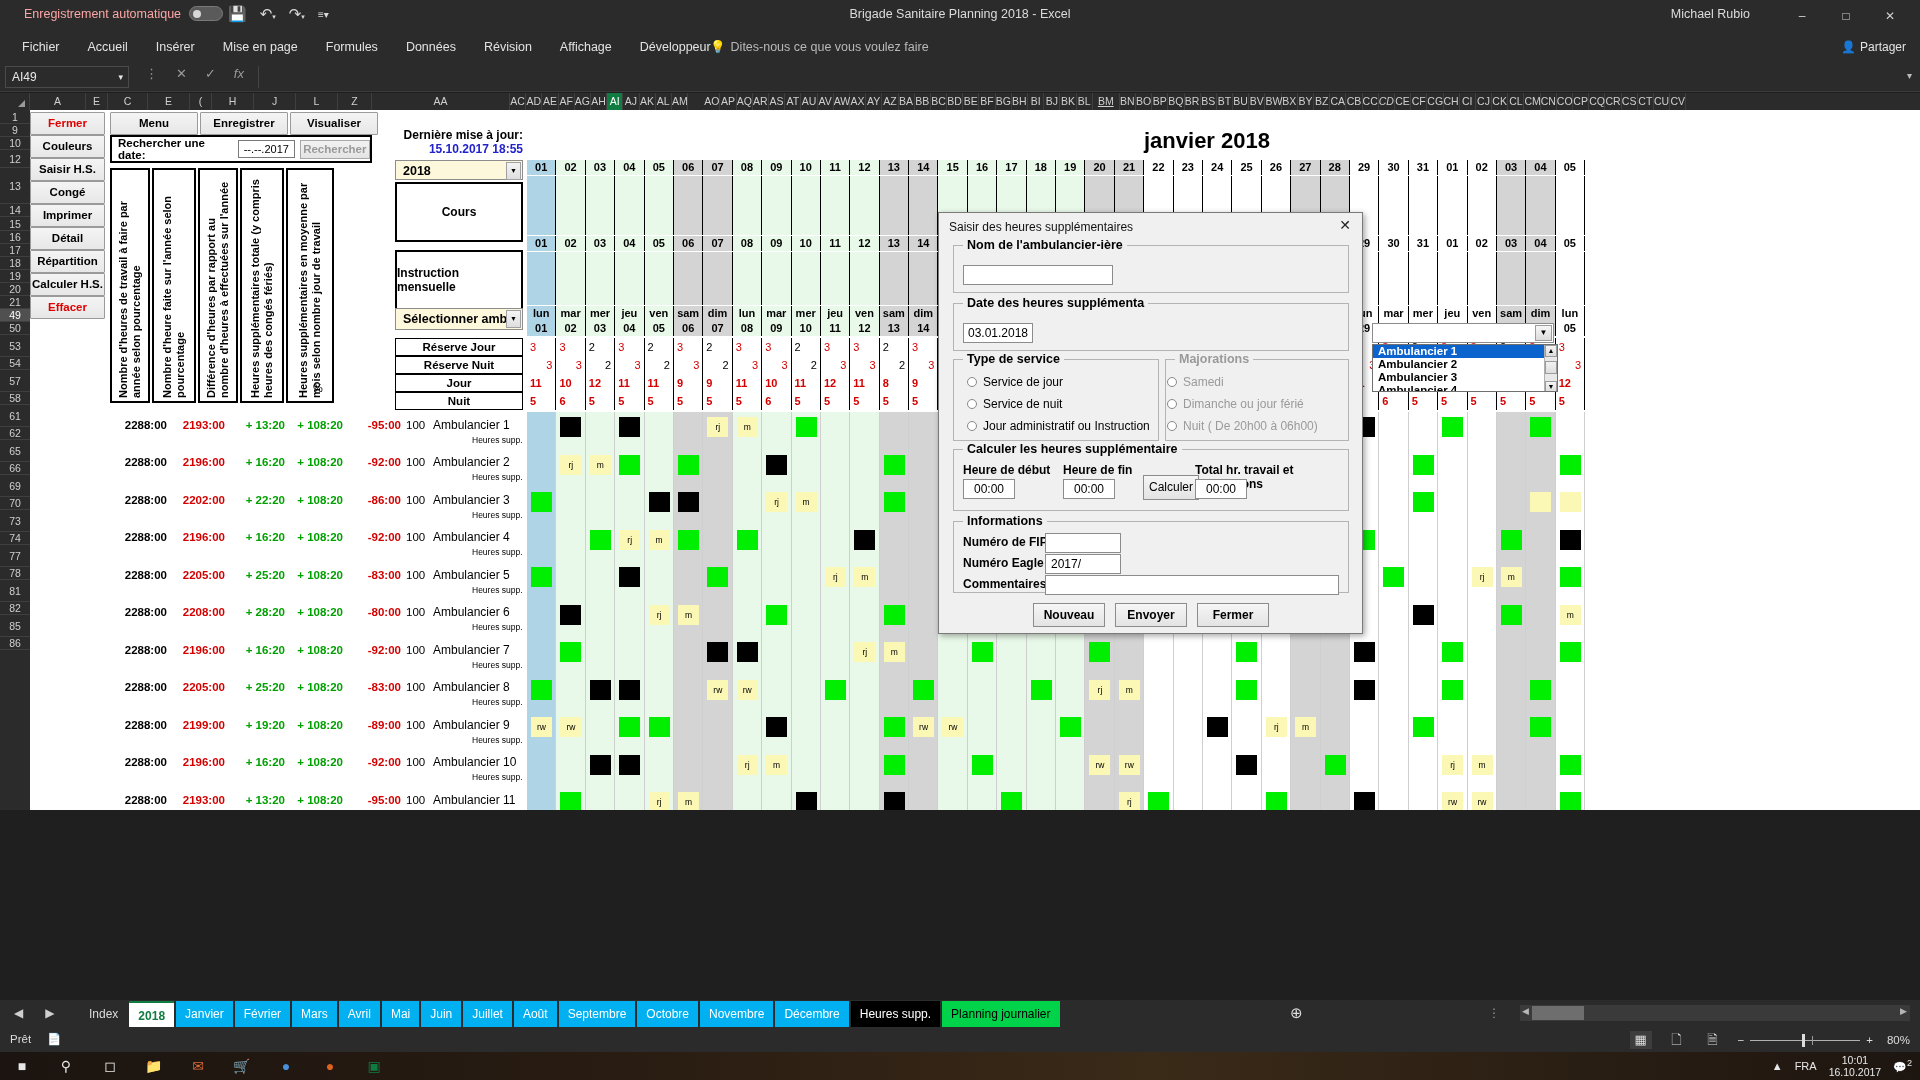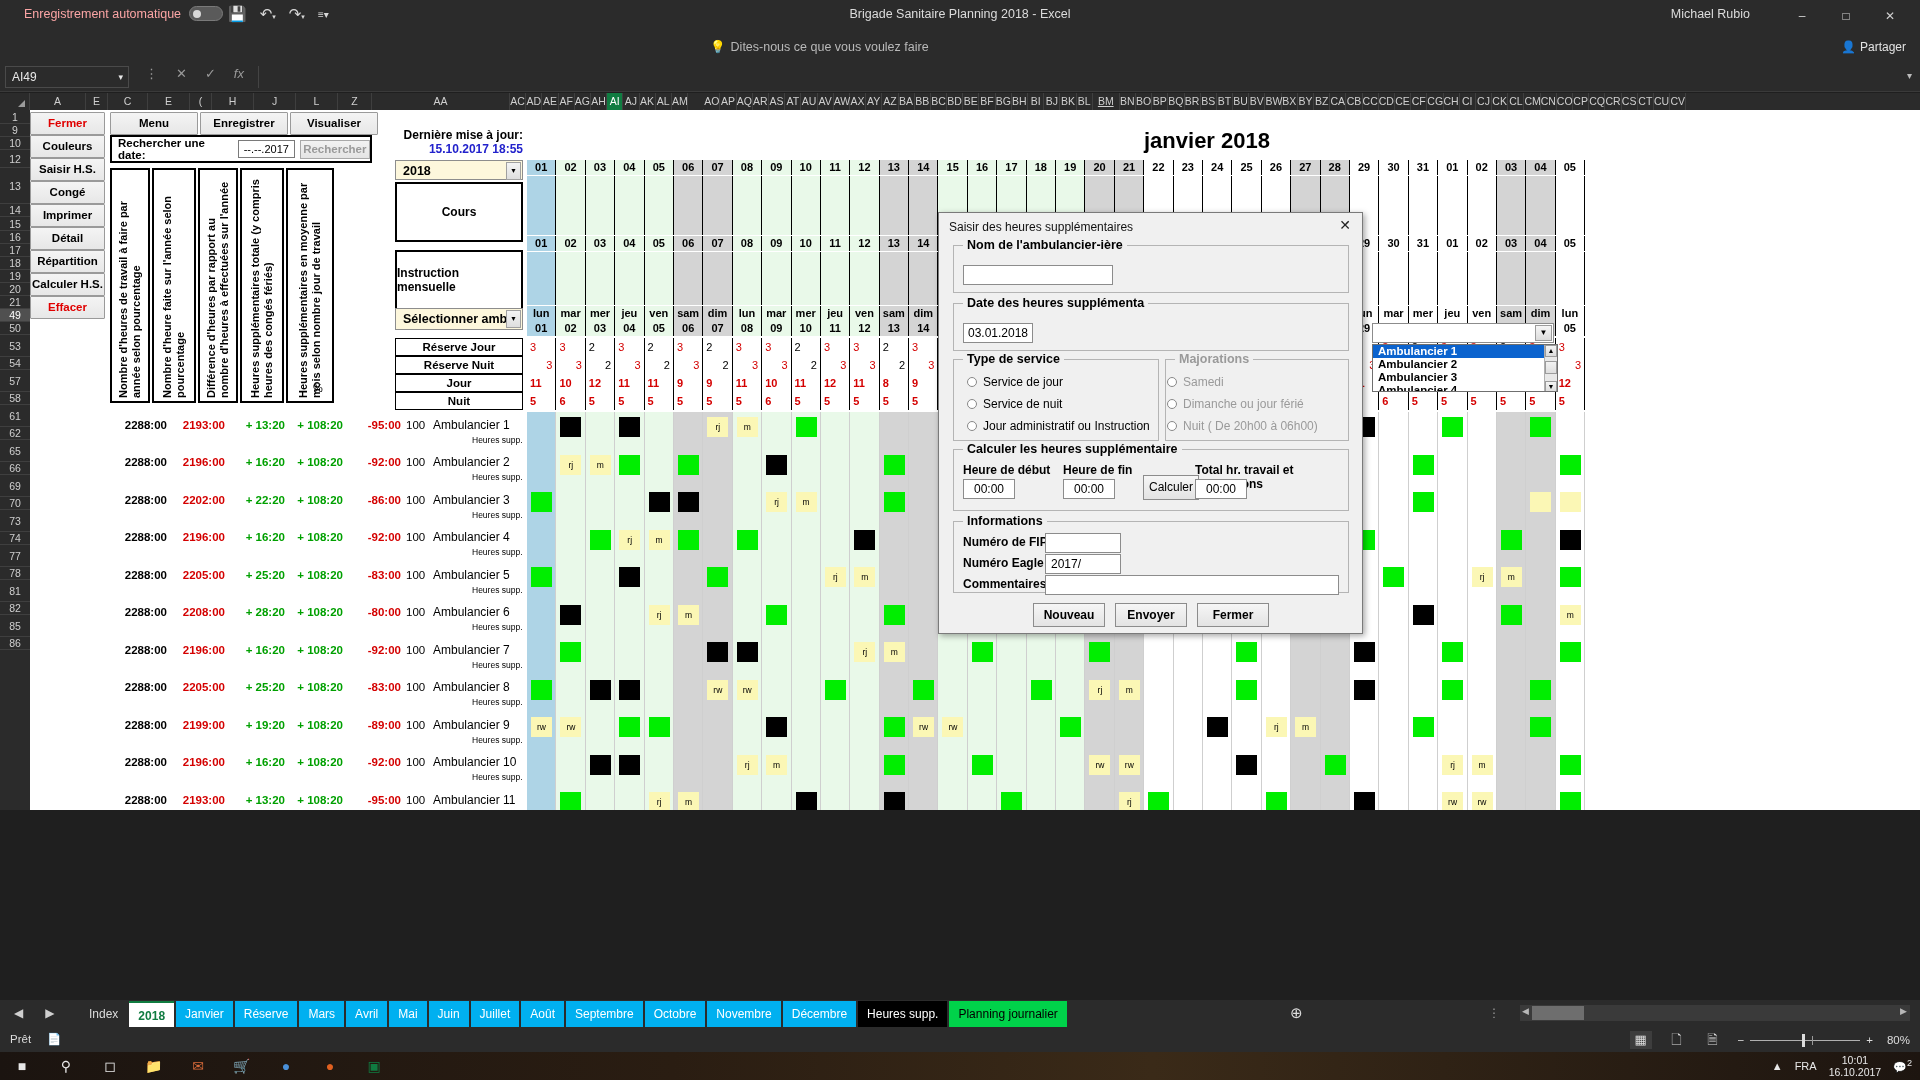--- a/index.html
+++ b/index.html
@@ -326,6 +326,17 @@
 </div>
 
 <div id="ribbon">
+  <div id="tabs">
+      <div class="rtab">Fichier</div>
+      <div class="rtab">Accueil</div>
+      <div class="rtab">Insérer</div>
+      <div class="rtab">Mise en page</div>
+      <div class="rtab">Formules</div>
+      <div class="rtab">Données</div>
+      <div class="rtab">Révision</div>
+      <div class="rtab">Affichage</div>
+      <div class="rtab">Développeur</div>
+    </div>
   <div id="tellme">
     <span class="bulb">💡</span><span>Dites-nous ce que vous voulez faire</span>
   </div>

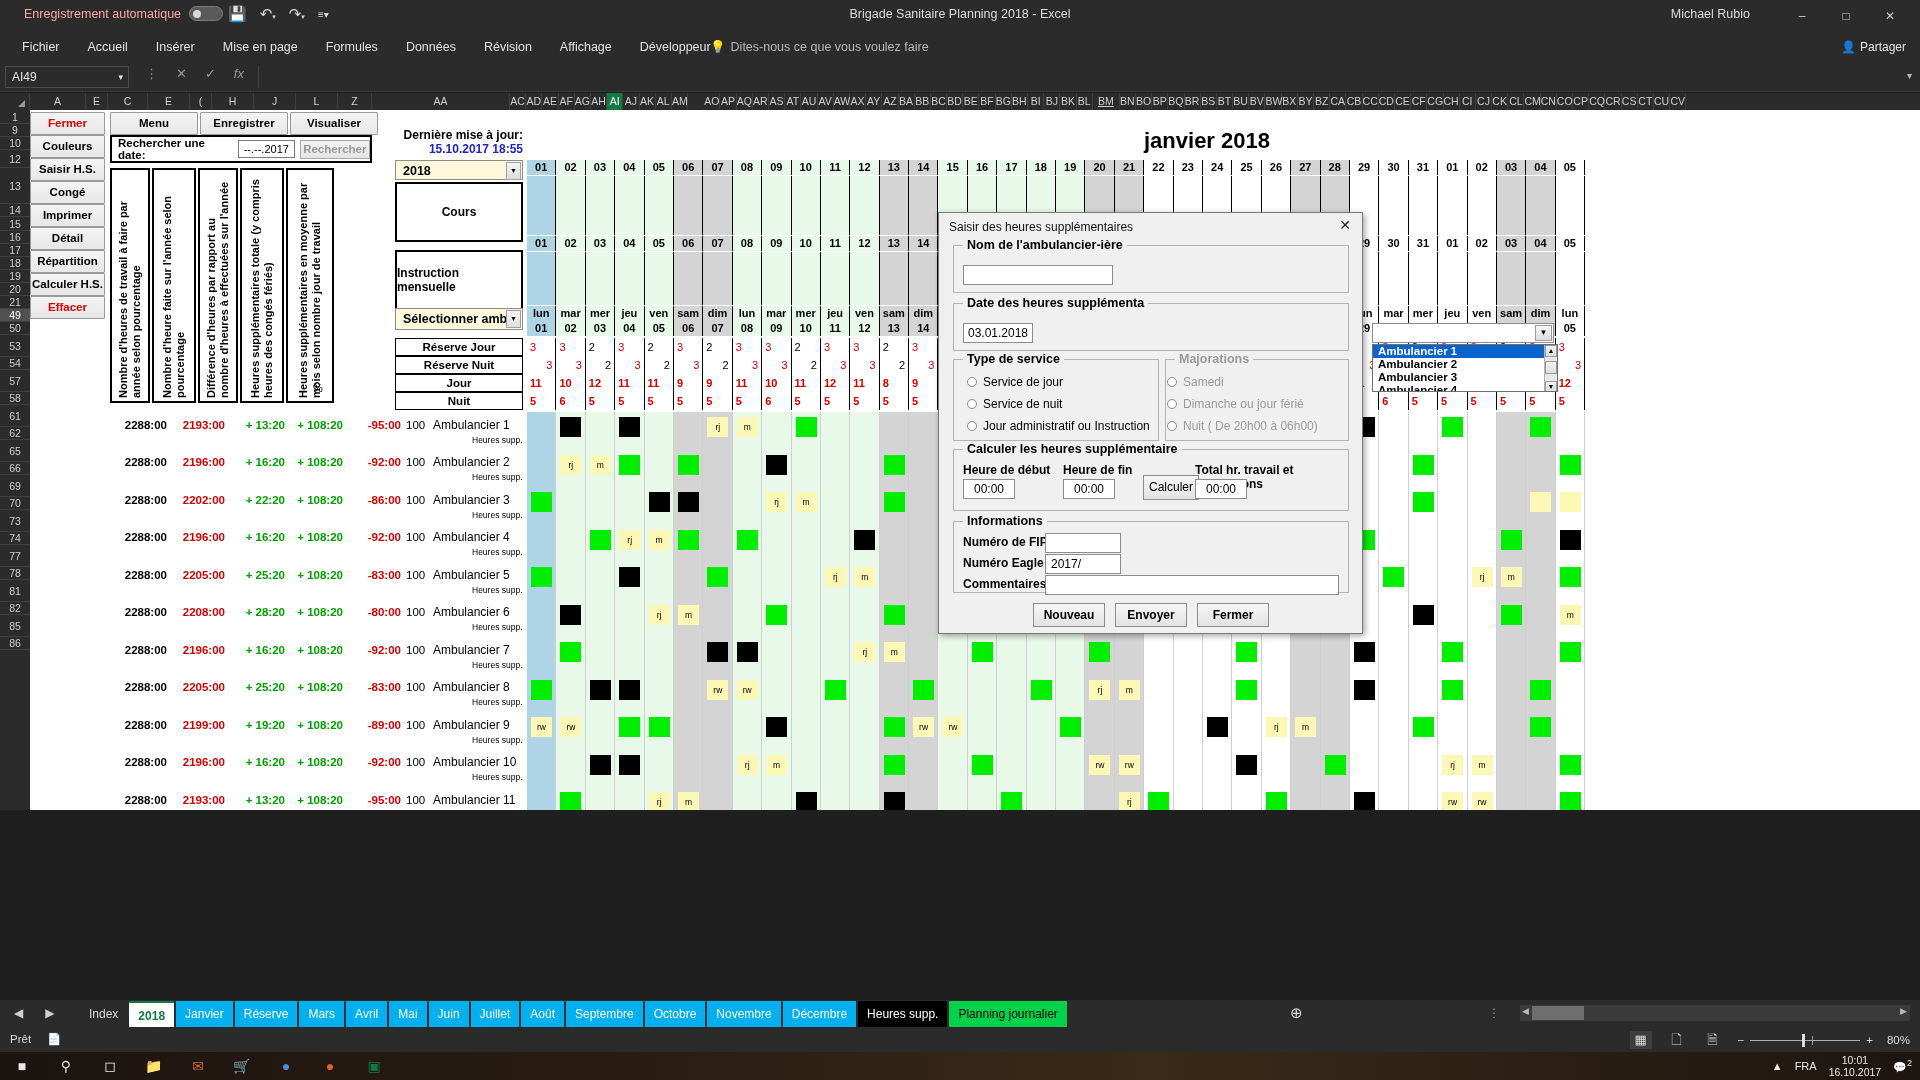--- a/index.html
+++ b/index.html
@@ -423,7 +423,7 @@
     <div class="ch" style="width: 16.2px;">CA</div>
     <div class="ch" style="width: 16.2px;">CB</div>
     <div class="ch" style="width: 16.2px;">CC</div>
-    <div class="ch" style="width: 16.2px;">CD</div>
+    <div class="ch" style="width: 16.2px; font-style: italic;">CD</div>
     <div class="ch" style="width: 16.2px;">CE</div>
     <div class="ch" style="width: 16.2px;">CF</div>
     <div class="ch" style="width: 16.2px;">CG</div>

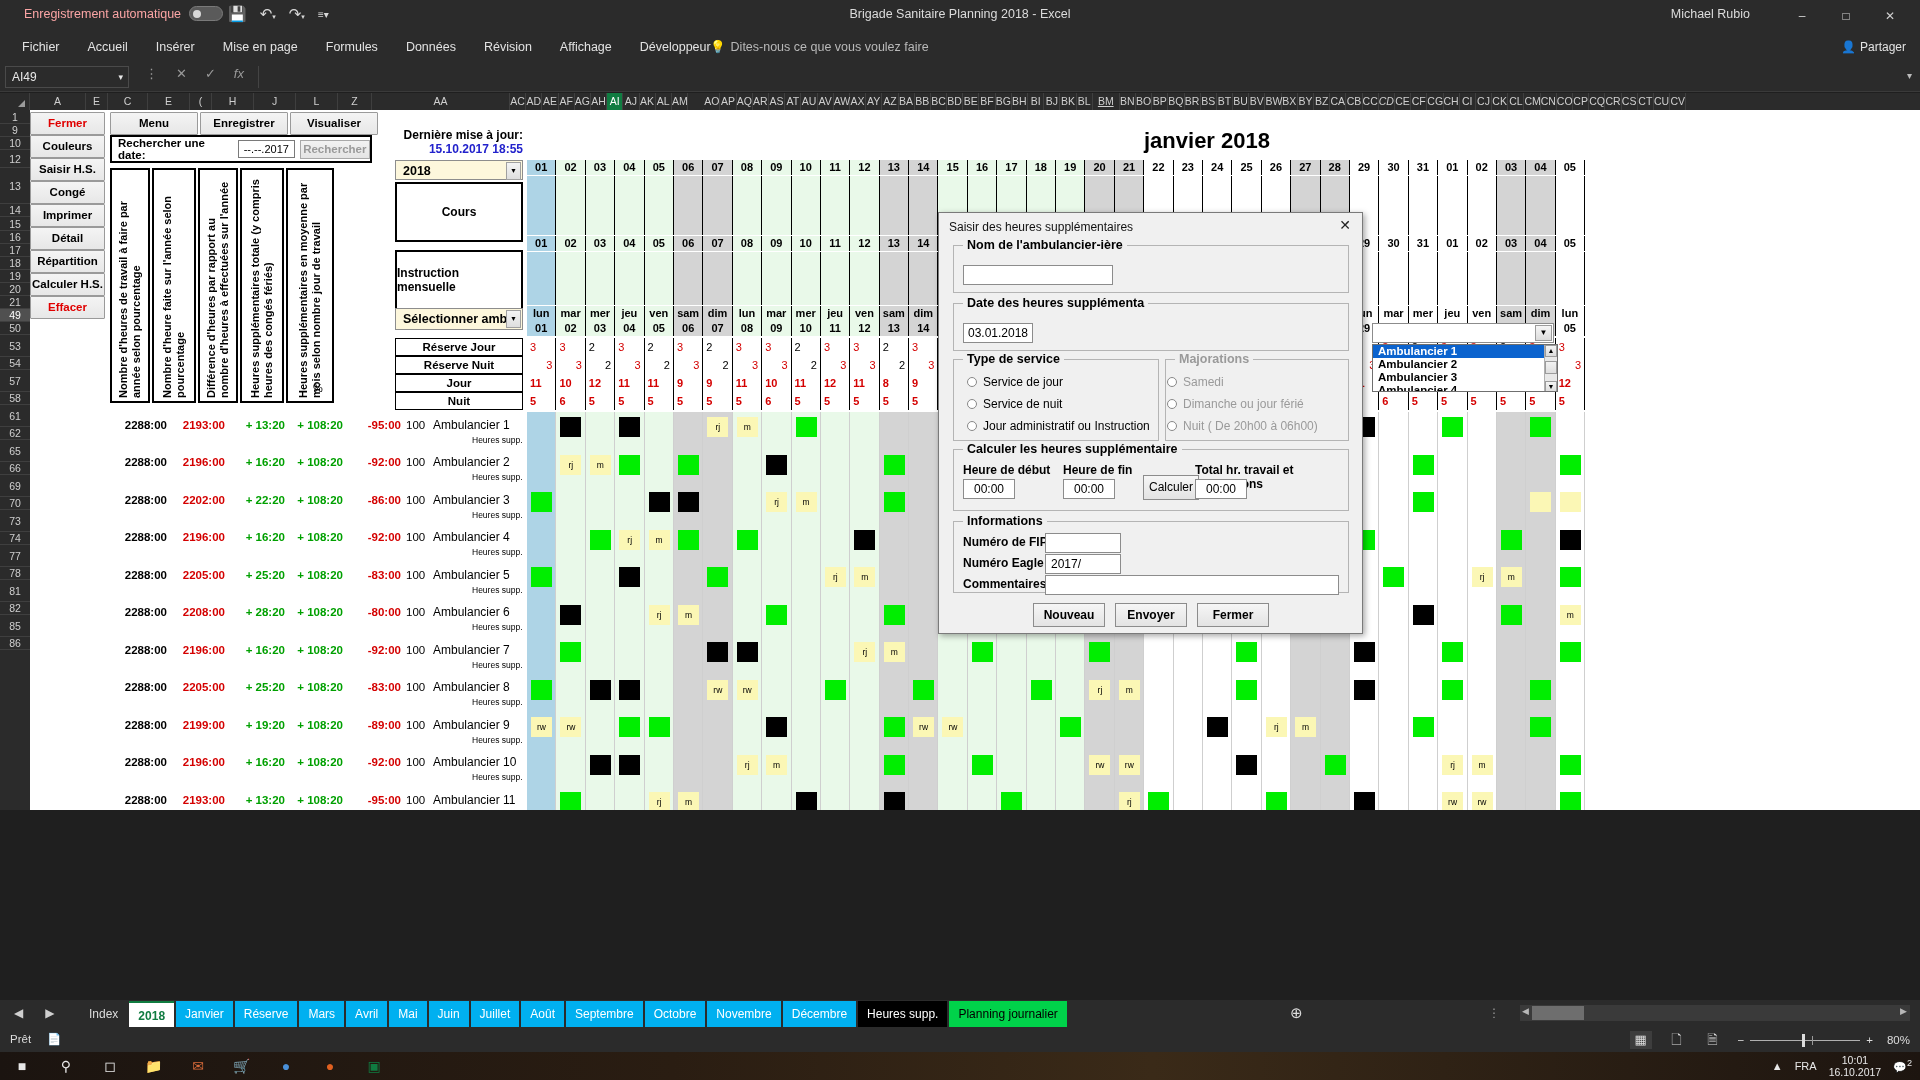--- a/index.html
+++ b/index.html
@@ -1803,7 +1803,7 @@
       <div class="stab plain">Index</div>
       <div class="stab active">2018</div>
       <div class="stab">Janvier</div>
-      <div class="stab">Réserve</div>
+      <div class="stab">Février</div>
       <div class="stab">Mars</div>
       <div class="stab">Avril</div>
       <div class="stab">Mai</div>

